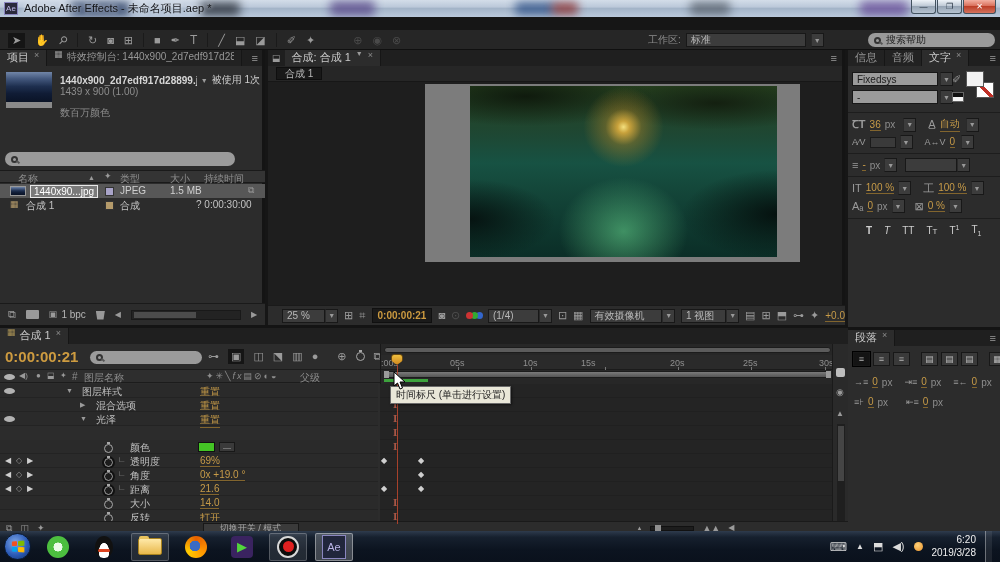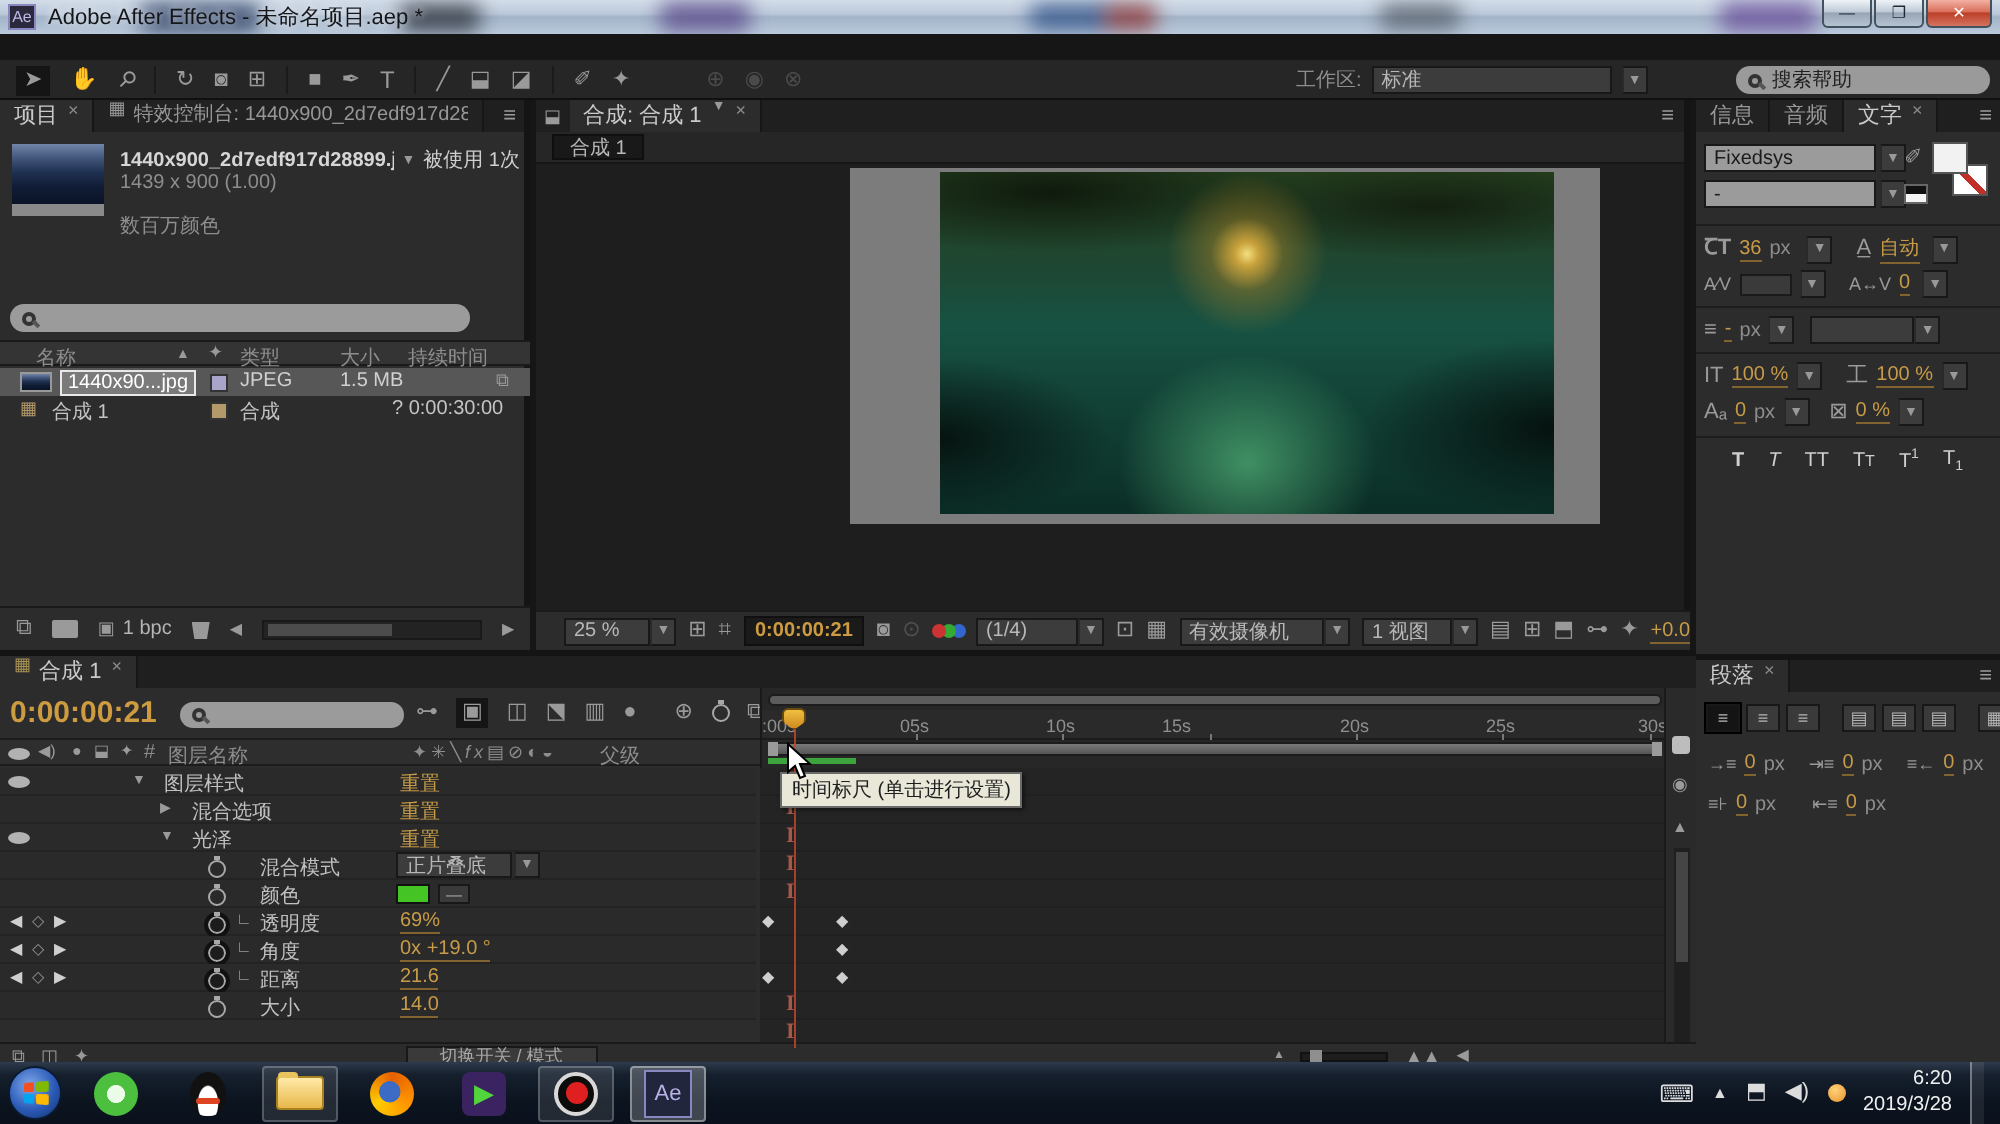--- a/index.html
+++ b/index.html
@@ -430,14 +430,6 @@
       <span class="a txt" style="left:96px;top:1px">光泽</span>
       <span class="a org u" style="left:200px;top:1px">重置</span>
     </div>
-    <div class="trow" style="top:98px">
-      <span class="a sw" style="left:104px;top:2px"></span>
-      <span class="a txt" style="left:130px;top:1px">混合模式</span>
-      <span class="a dd" style="left:198px;top:0;width:58px;height:13px">
-          <span>正片叠底</span>
-        </span>
-      <span class="a da" style="left:257px;top:0;height:13px">▼</span>
-    </div>
     <div class="trow" style="top:112px">
       <span class="a sw" style="left:104px;top:2px"></span>
       <span class="a txt" style="left:130px;top:1px">颜色</span>

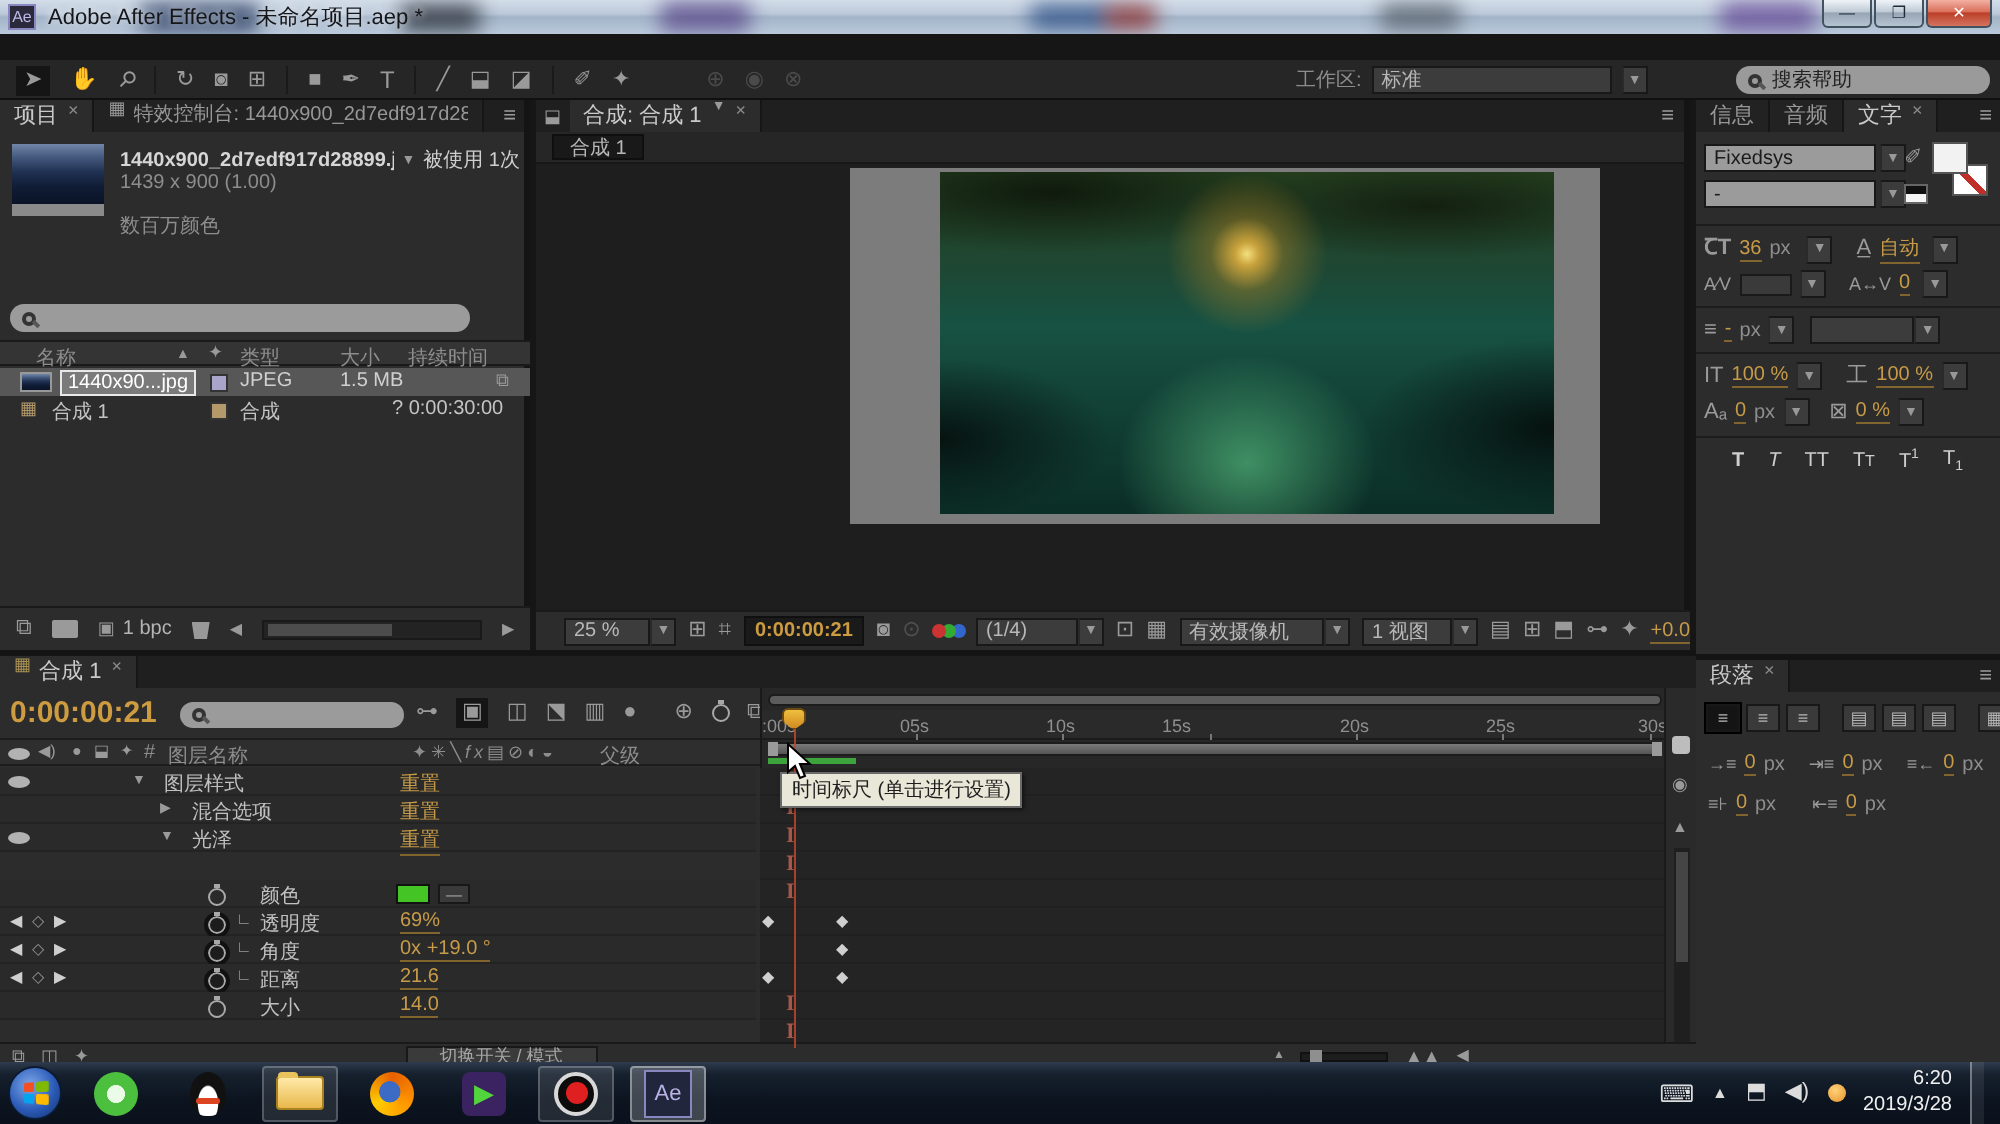--- a/index.html
+++ b/index.html
@@ -468,6 +468,11 @@
       <span class="a txt" style="left:130px;top:1px">大小</span>
       <span class="a org u" style="left:200px;top:1px">14.0</span>
     </div>
+    <div class="trow" style="top:182px">
+      <span class="a sw" style="left:104px;top:2px"></span>
+      <span class="a txt" style="left:130px;top:1px">反转</span>
+      <span class="a org u" style="left:200px;top:1px">打开</span>
+    </div>
 
     <div class="krow" style="top:56px">
         <span class="a ib" style="left:13px;top:1px">I</span>

